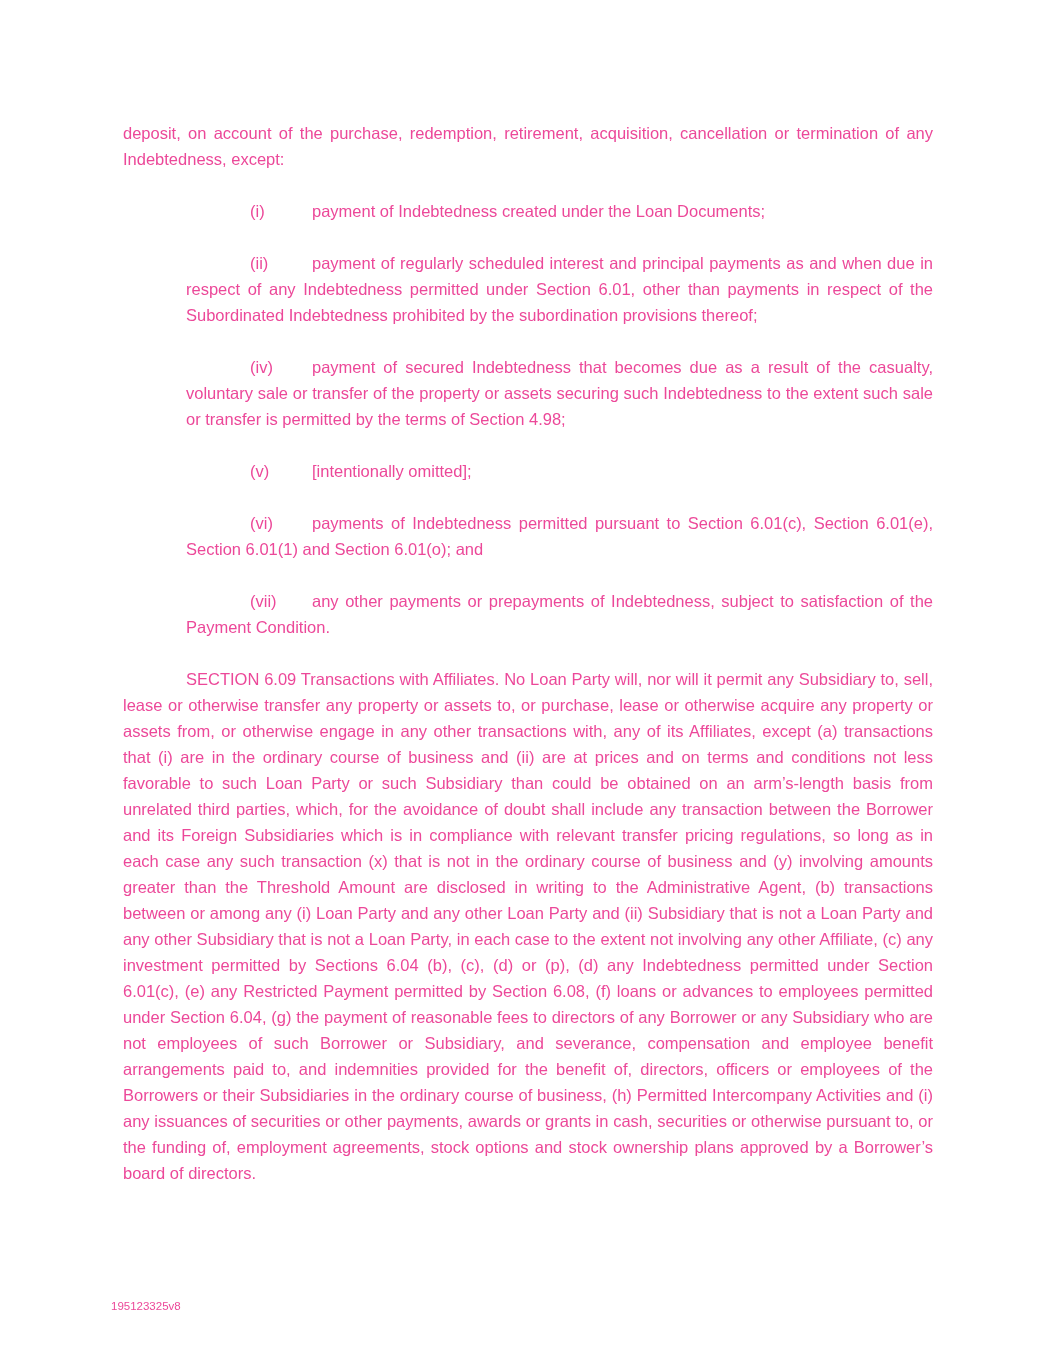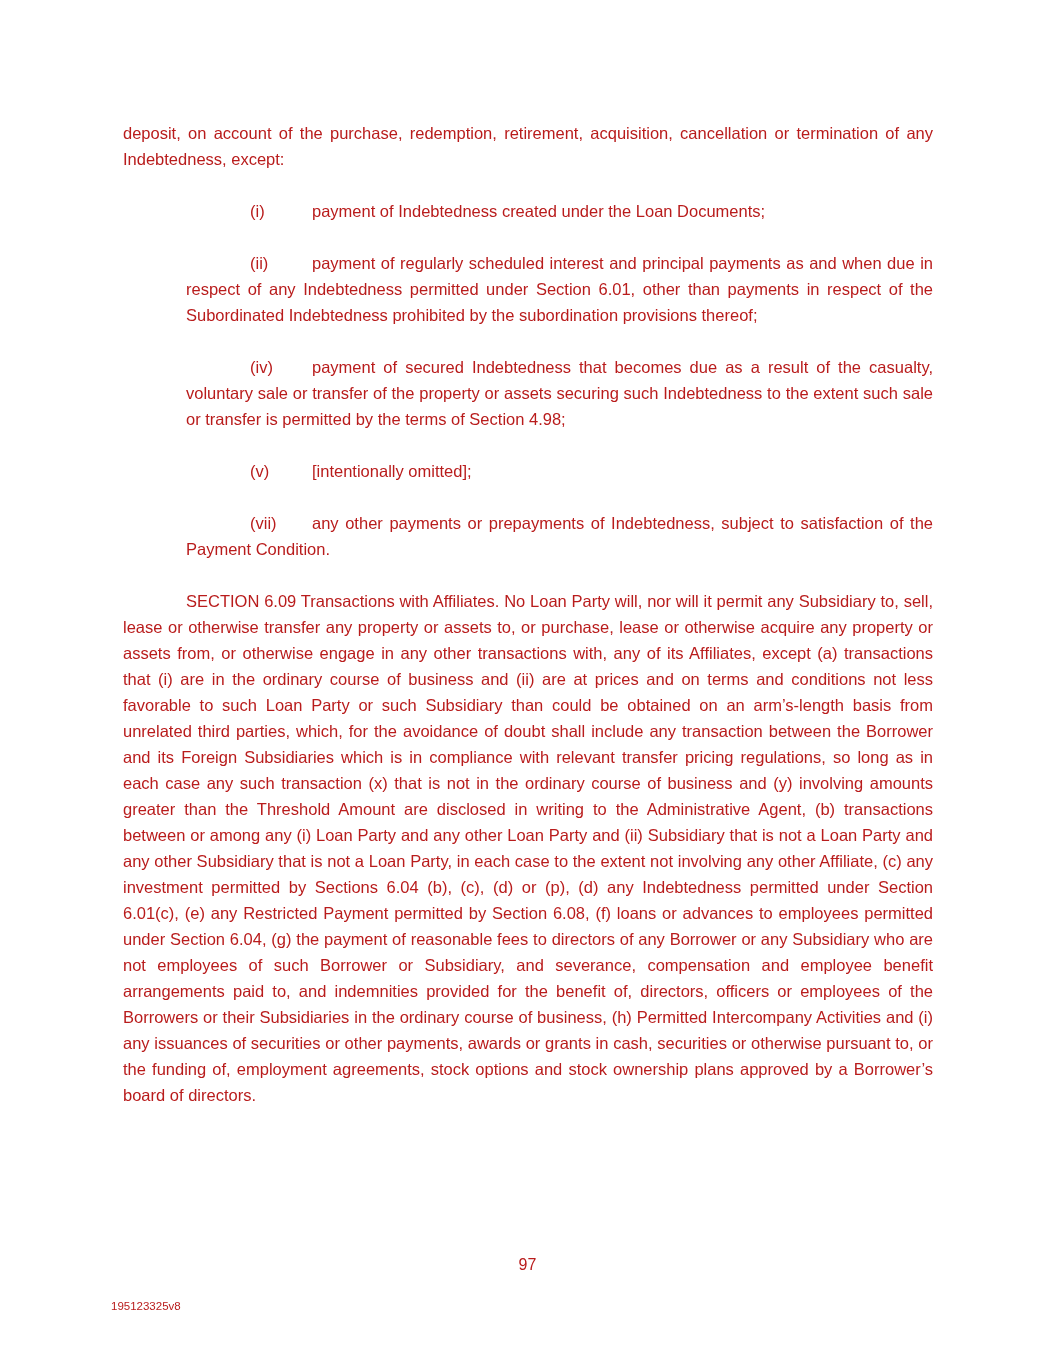--- a/index.html
+++ b/index.html
@@ -12,7 +12,7 @@
     width: 1055px;
     height: 1365px;
     background: #ffffff;
-    color: #b91c1c;
+    color: #ec4899;
     font-family: "Liberation Sans", sans-serif;
     overflow: hidden;
   }

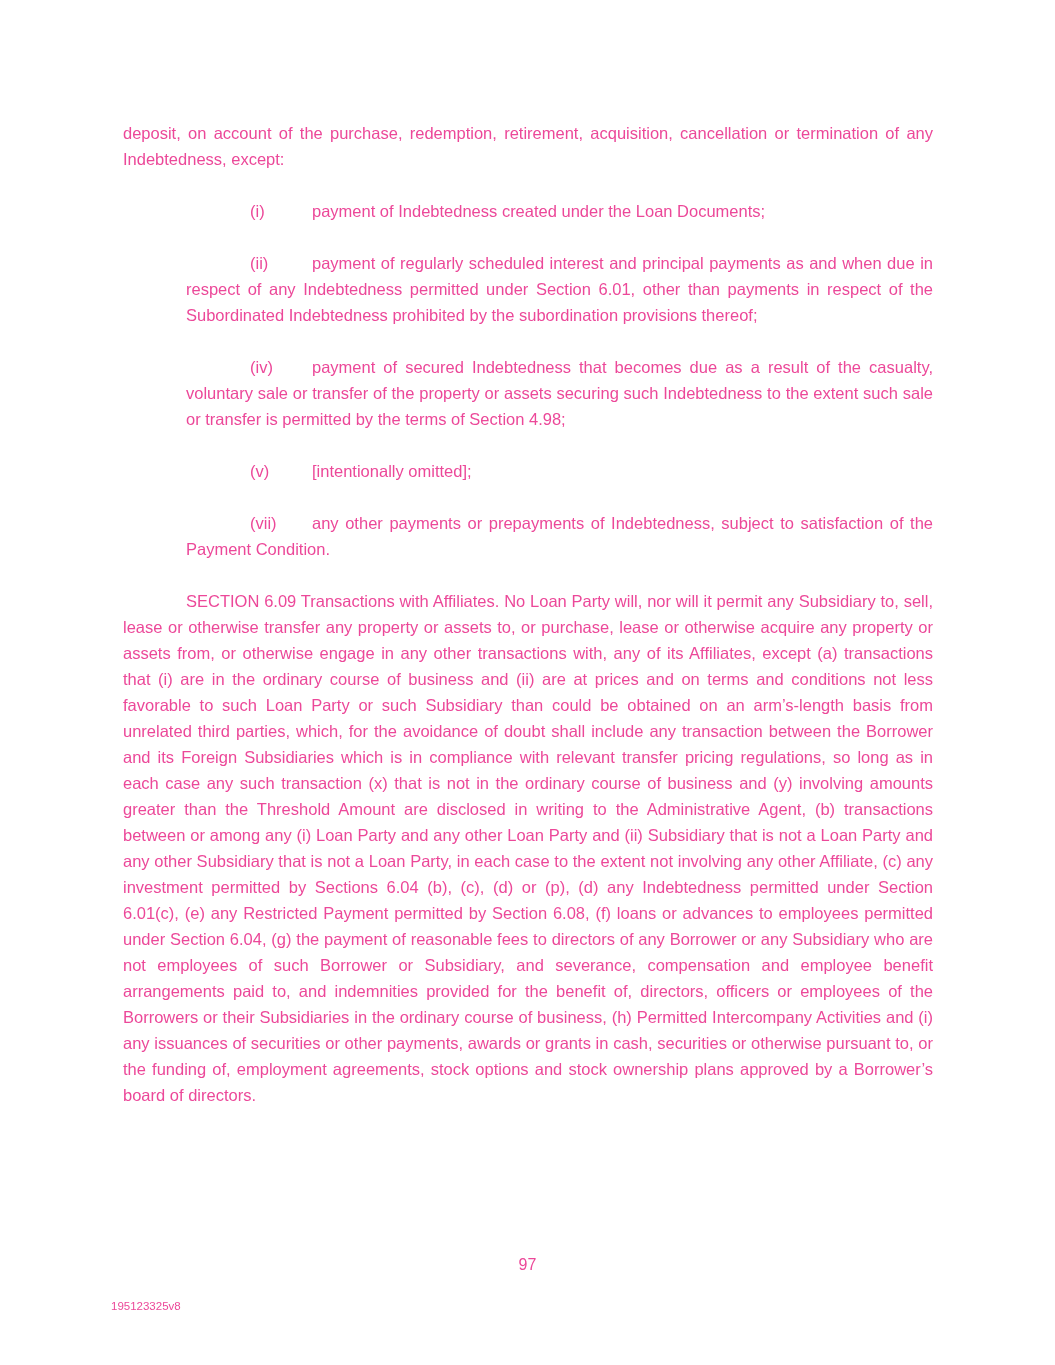--- a/index.html
+++ b/index.html
@@ -74,6 +74,7 @@
 
     <p class="para item"><span class="label">(v)</span><span class="runs"><span>[intentionally omitted];</span></span></p>
 
+    <p class="para item"><span class="label">(vi)</span><span class="runs"><span>payments of Indebtedness permitted pursuant to Section 6.01(c), Section 6.01(e), Section 6.01(1) and Section 6.01(o); and</span></span></p>
 
     <p class="para item"><span class="label">(vii)</span><span class="runs"><span>any other payments or prepayments of Indebtedness, subject to satisfaction of the Payment Condition.</span></span></p>
 

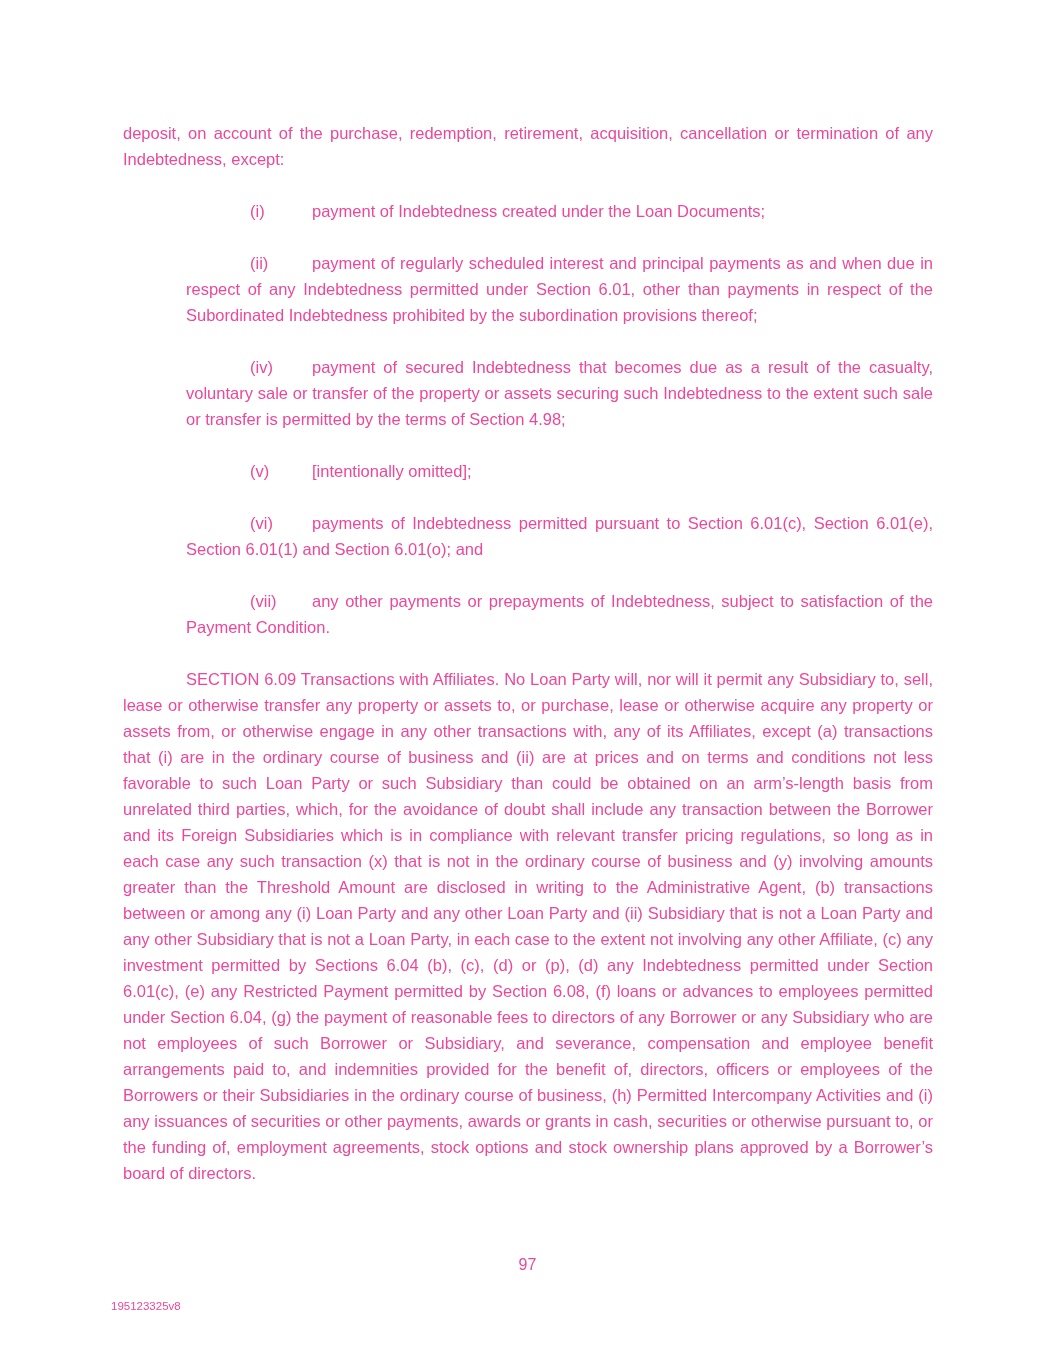--- a/index.html
+++ b/index.html
@@ -82,7 +82,6 @@
 
   </div>
 
-  <div class="page-number">97</div>
   <div class="doc-id">195123325v8</div>
 </div>
 

